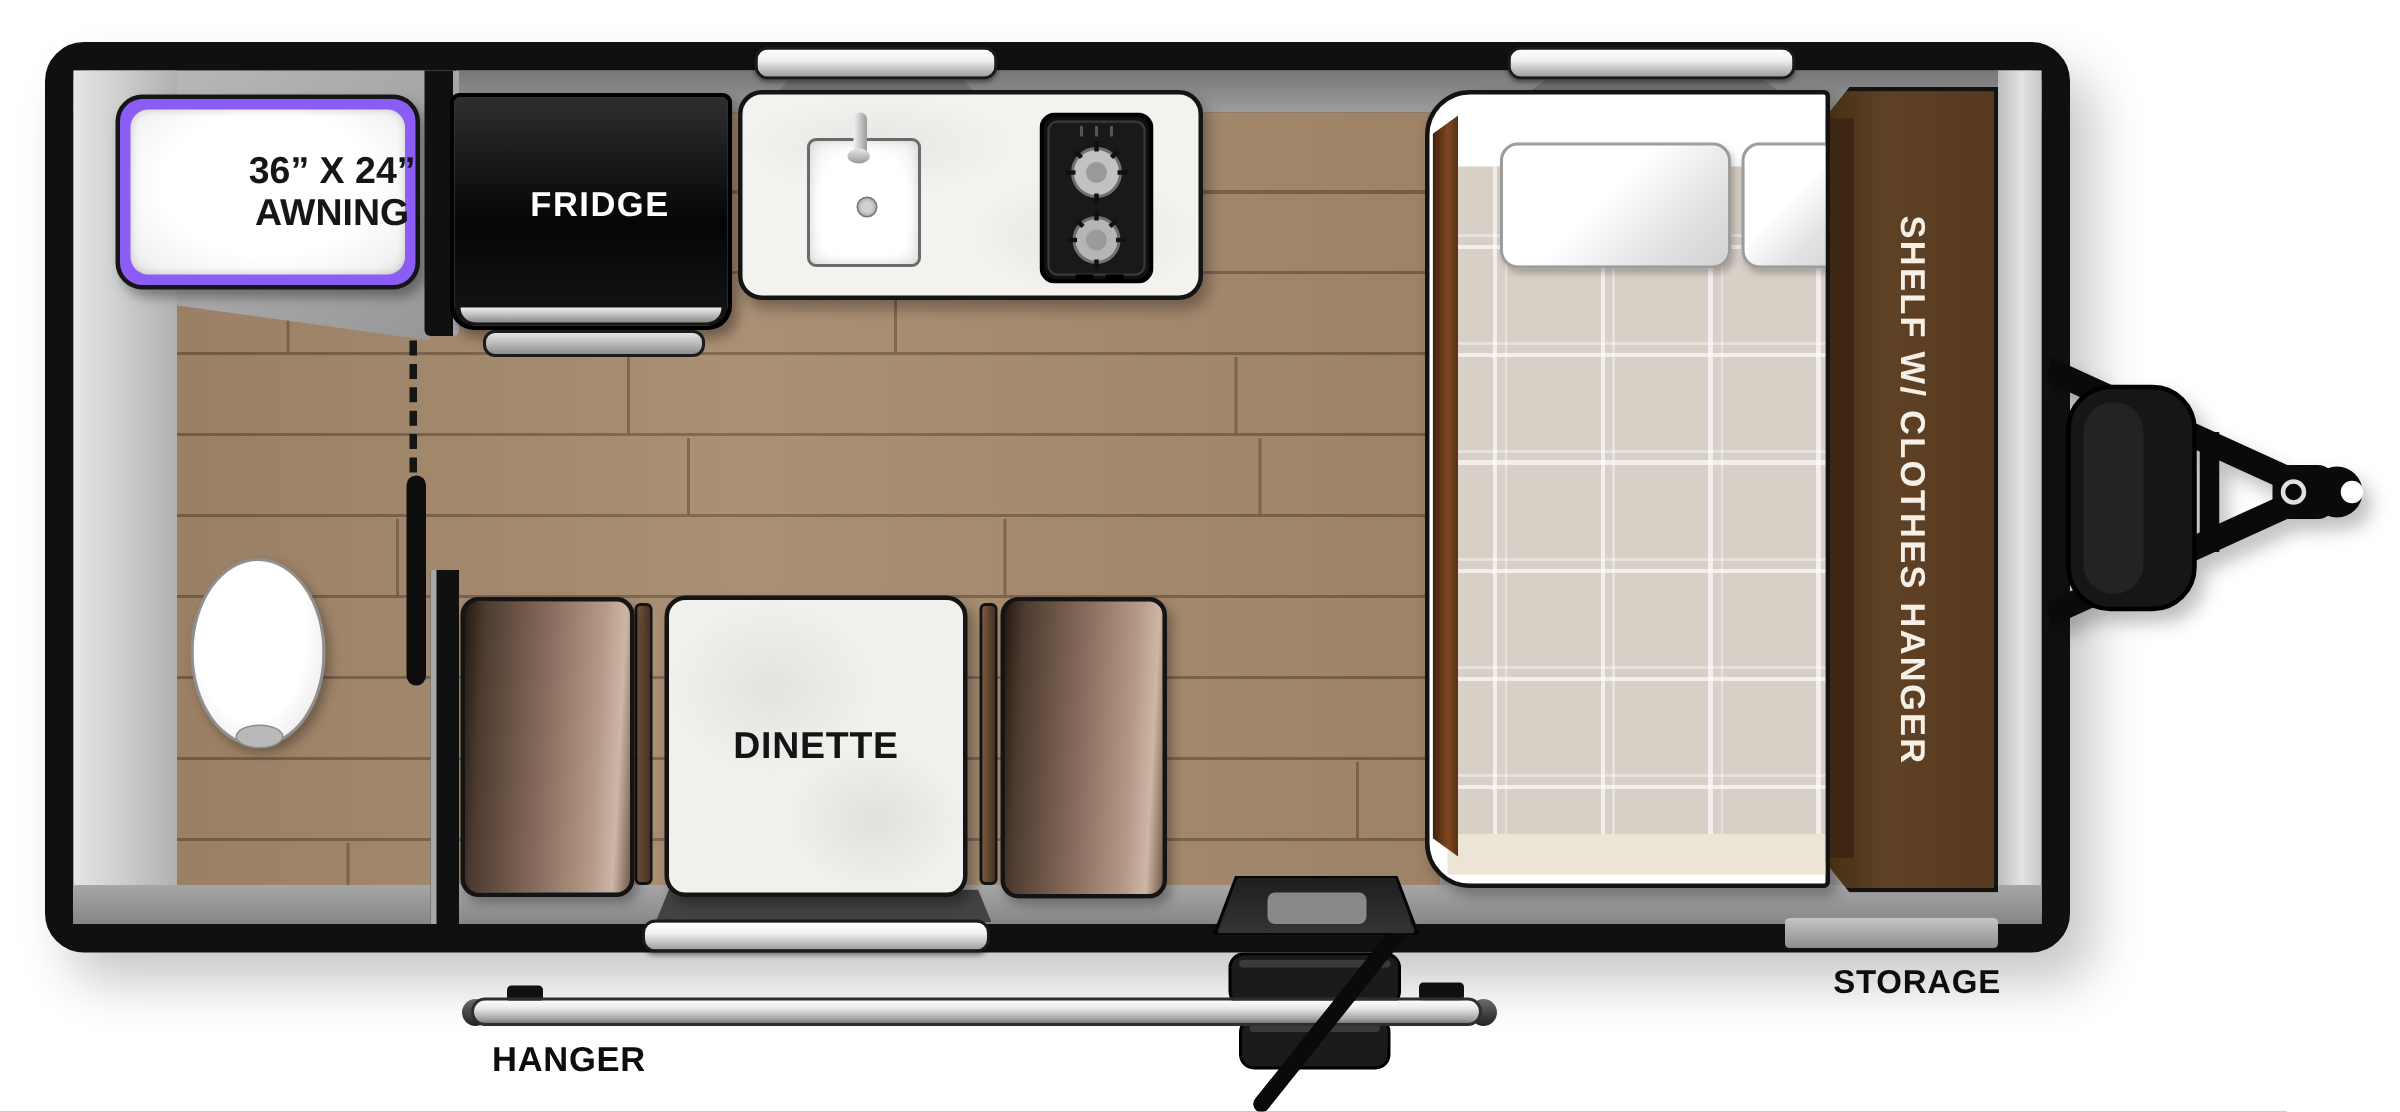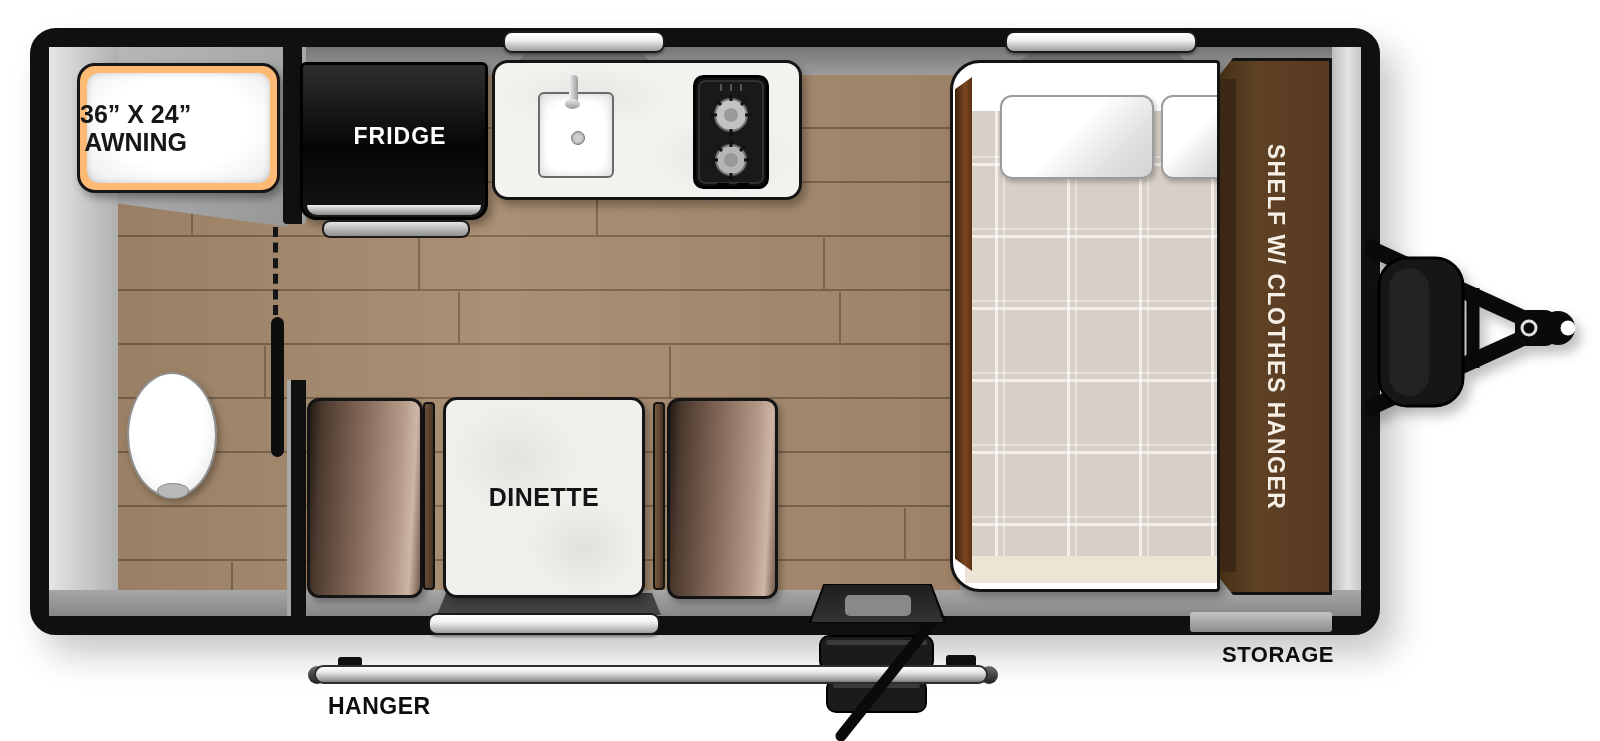--- a/index.html
+++ b/index.html
@@ -40,9 +40,9 @@
   
   .shower{
     left:28px;top:16px;width:203px;height:130px;box-sizing:border-box;
-    background:#fdba74;border:3px solid #161616;border-radius:18px;
+    background:#8b5cf6;border:3px solid #161616;border-radius:18px;
     box-shadow:4px 5px 8px rgba(0,0,0,.35);
-    display:flex;align-items:center;justify-content:flex-start;
+    display:flex;align-items:center;justify-content:flex-end;
   }
   .shower-inner{
     position:absolute;inset:7px;border-radius:12px;

